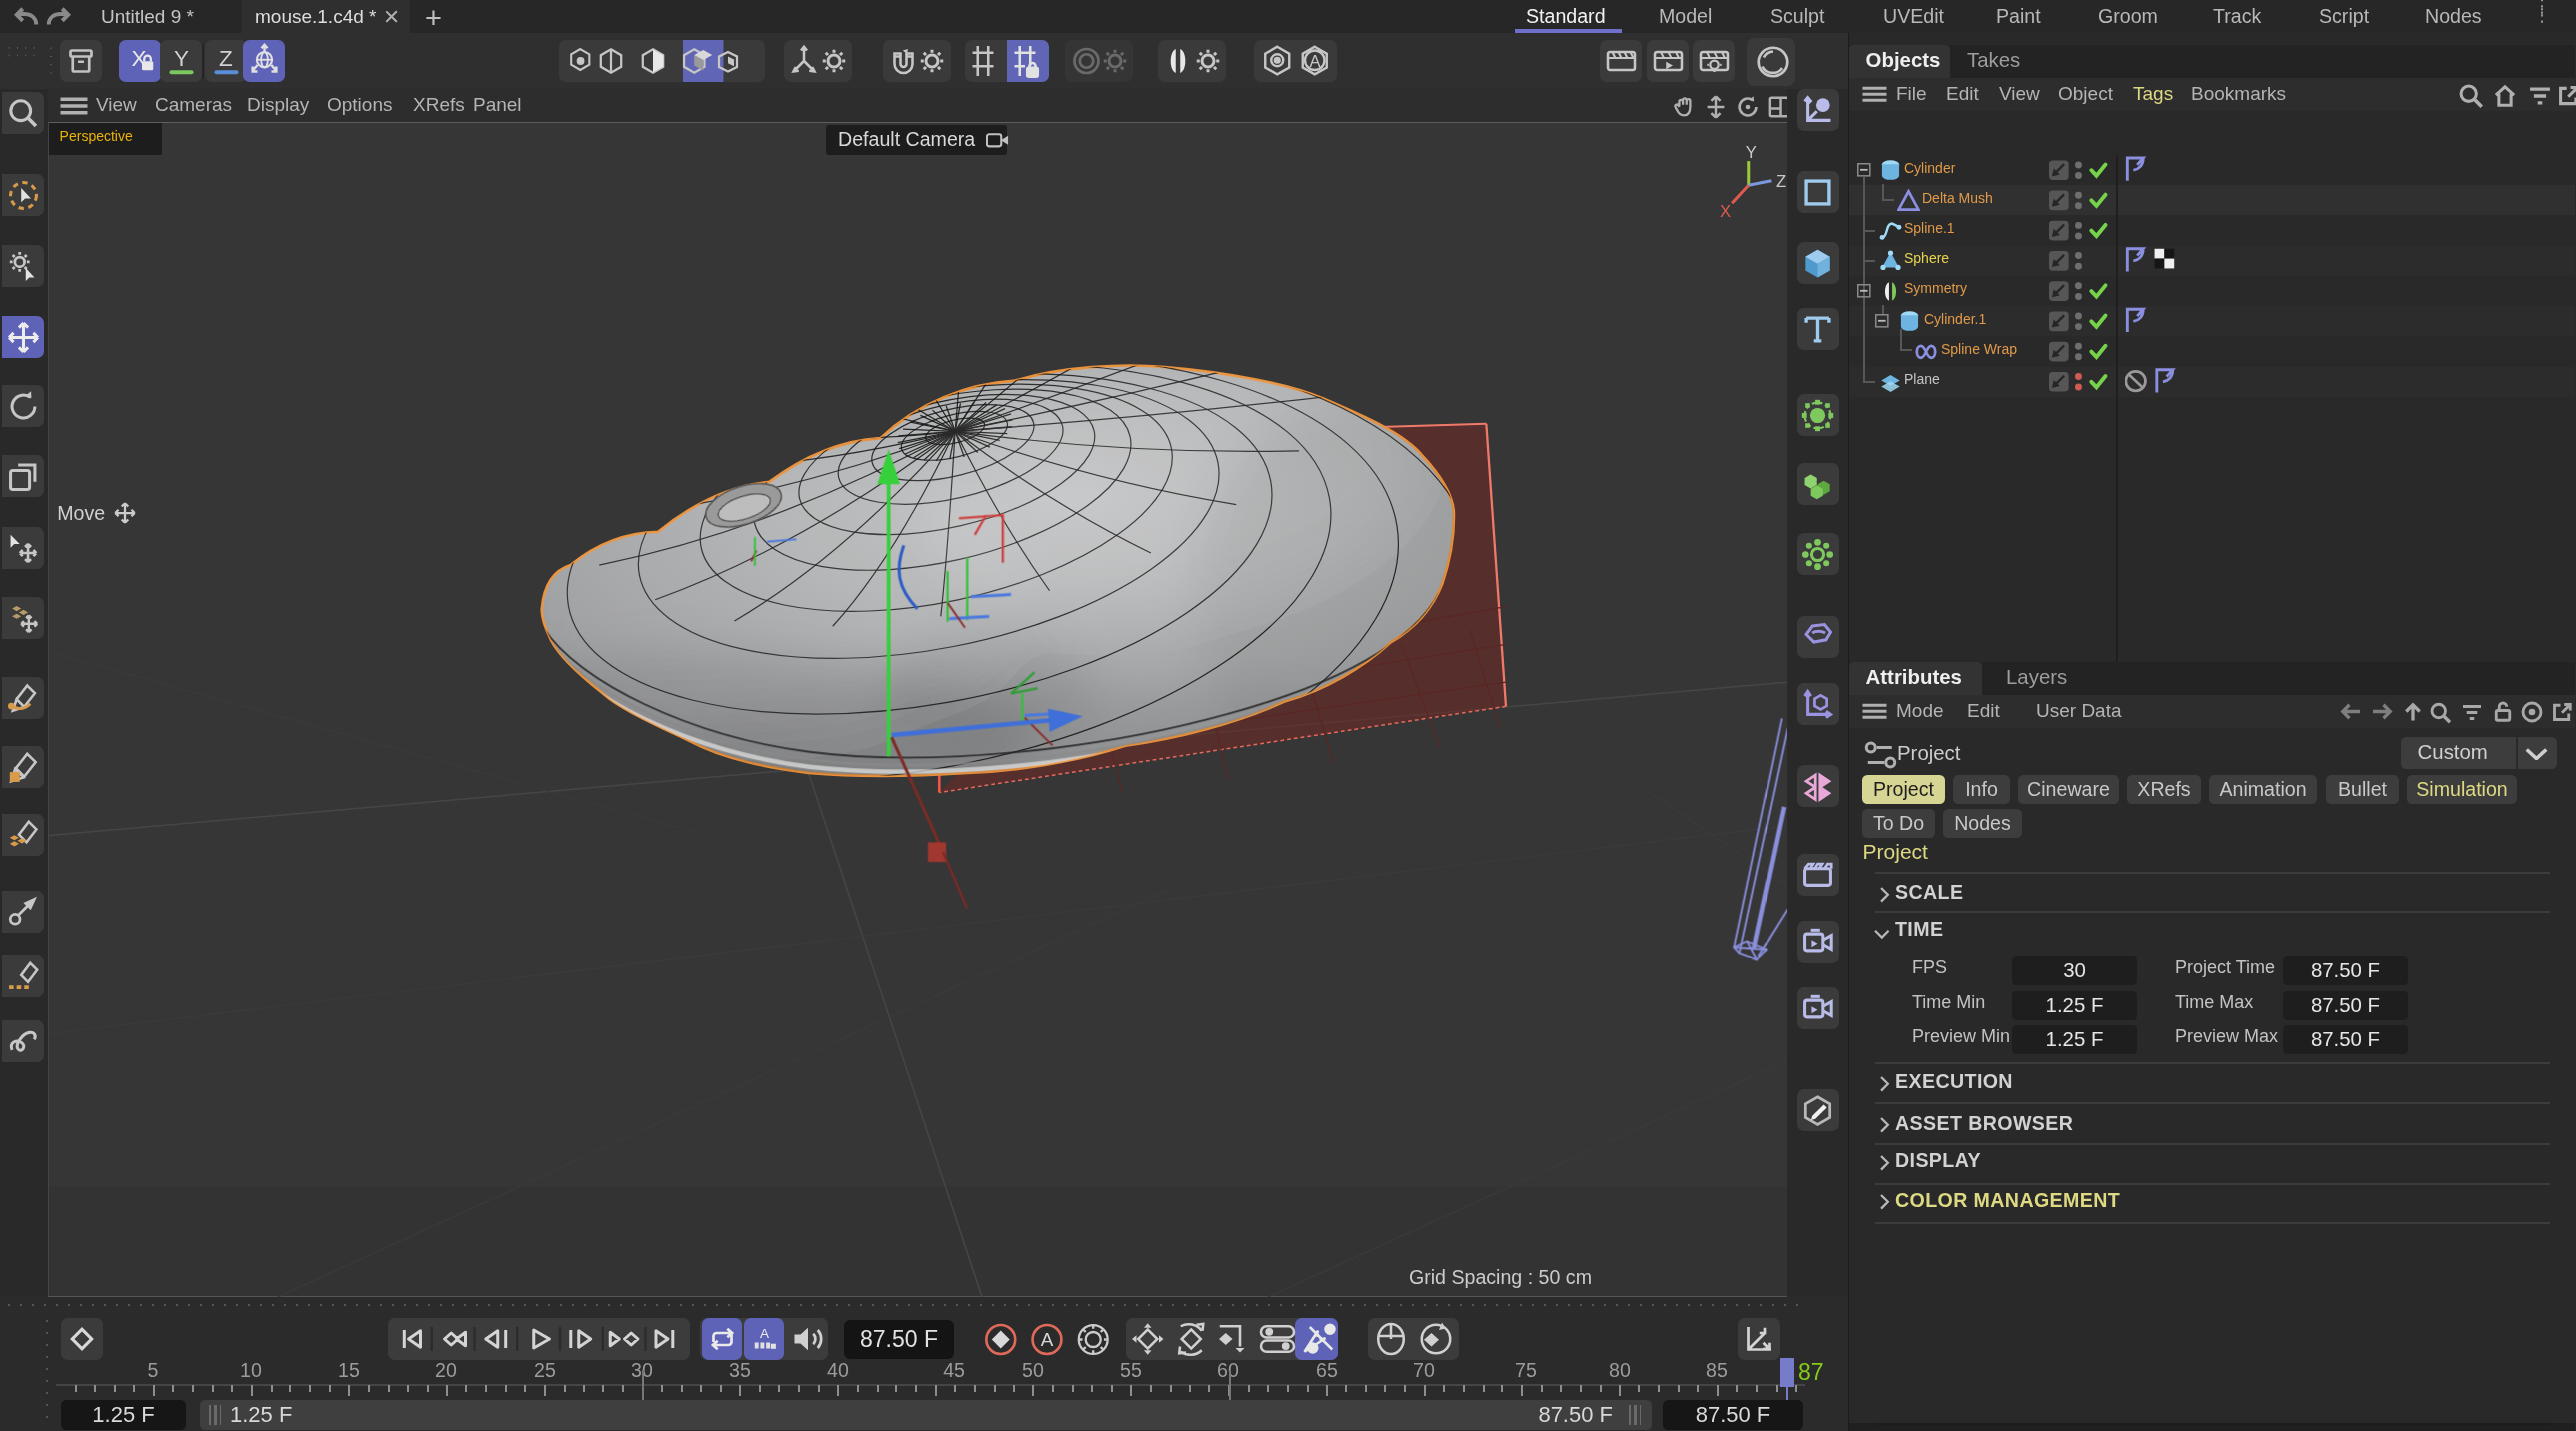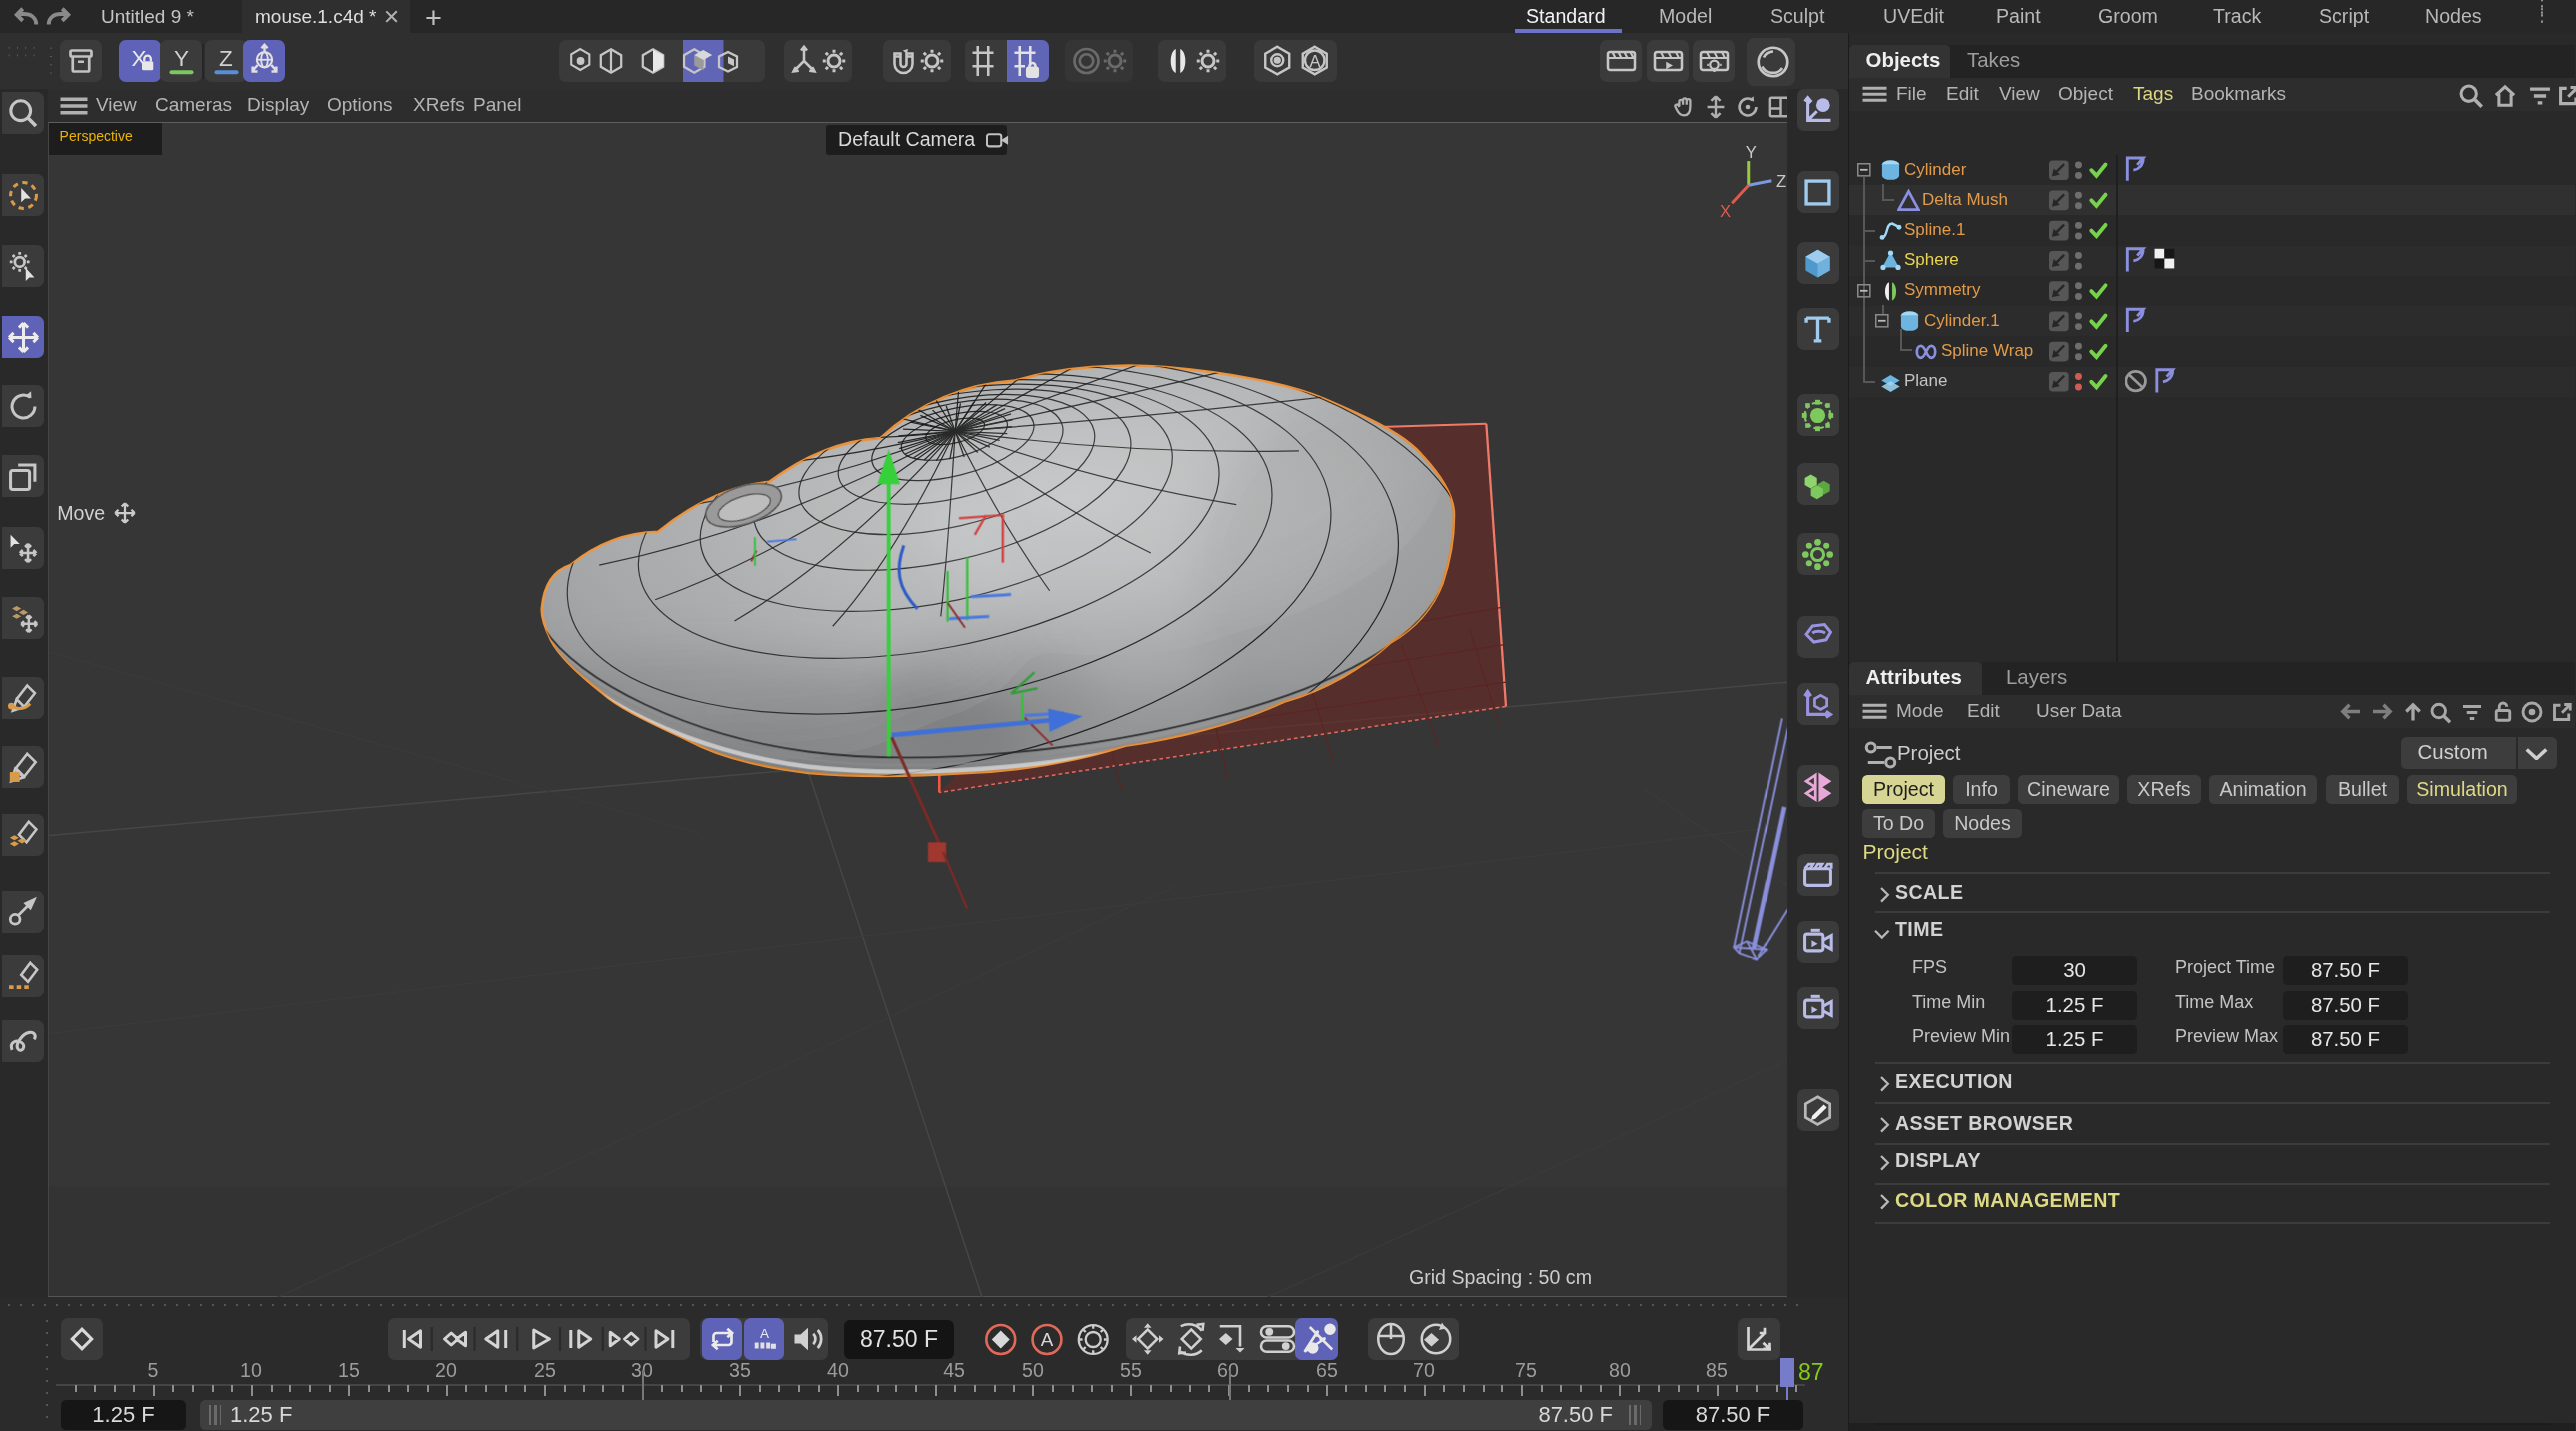--- a/index.html
+++ b/index.html
@@ -705,7 +705,7 @@
     </div>
 
 
-    <div id="tree" class="abs" style="left:0;top:122px;width:726px;height:508px;font-size:17px;">
+    <div id="tree" class="abs" style="left:0;top:122px;width:726px;height:508px;font-size:14px;">
 
       <div class="abs" style="left:0;top:30px;width:726px;height:30px;background:#303030;"></div>
       <div class="abs" style="left:0;top:91px;width:726px;height:30px;background:#2c2c2c;"></div>

